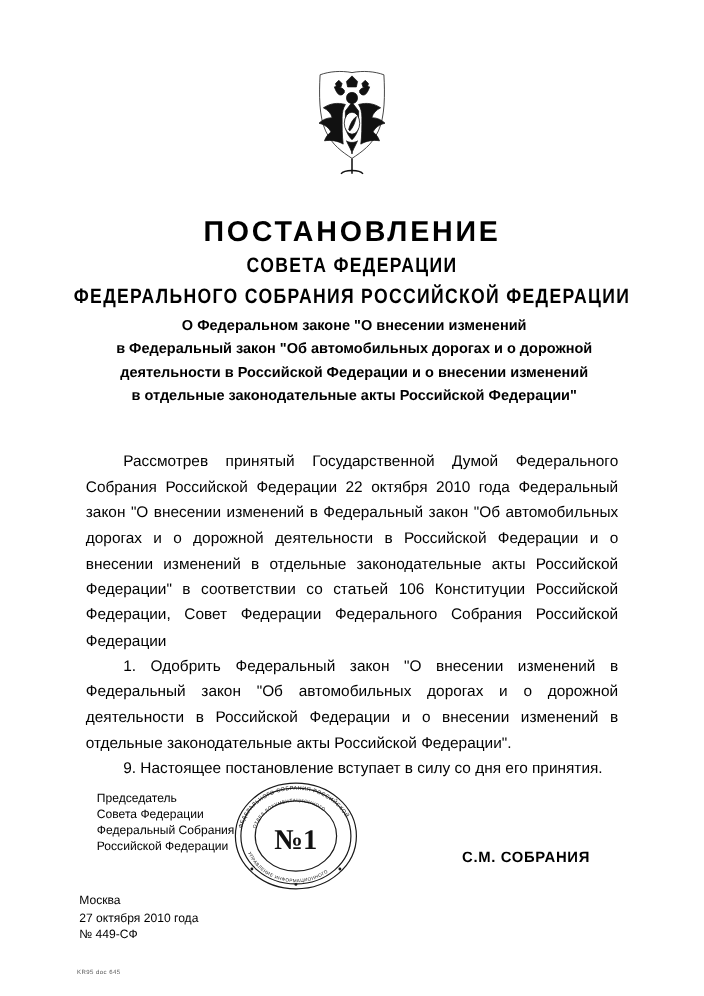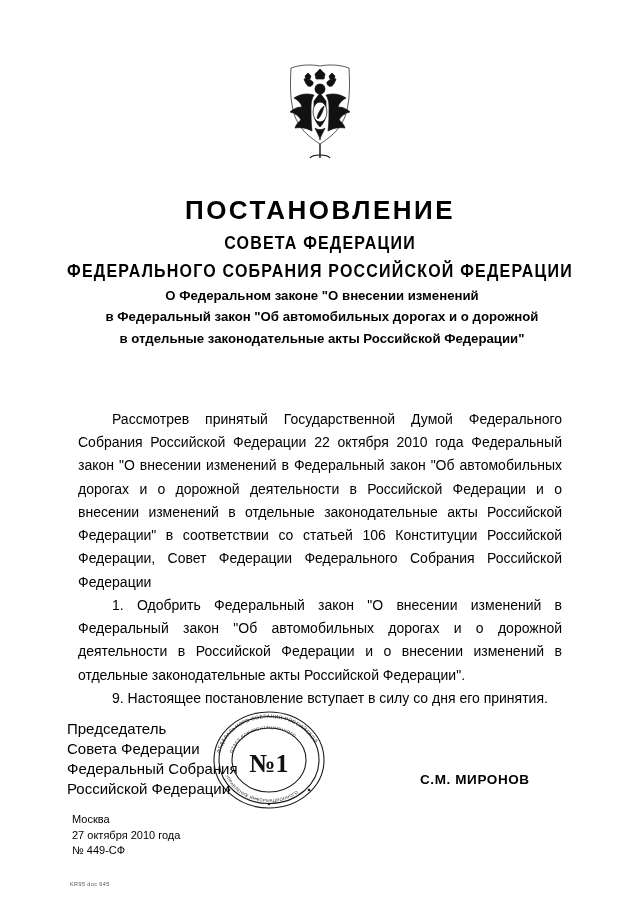--- a/index.html
+++ b/index.html
@@ -186,6 +186,7 @@
   <div class="subject">
     <div>О Федеральном законе "О внесении изменений</div>
     <div>в Федеральный закон "Об автомобильных дорогах и о дорожной</div>
+    <div>деятельности в Российской Федерации и о внесении изменений</div>
     <div>в отдельные законодательные акты Российской Федерации"</div>
   </div>
 

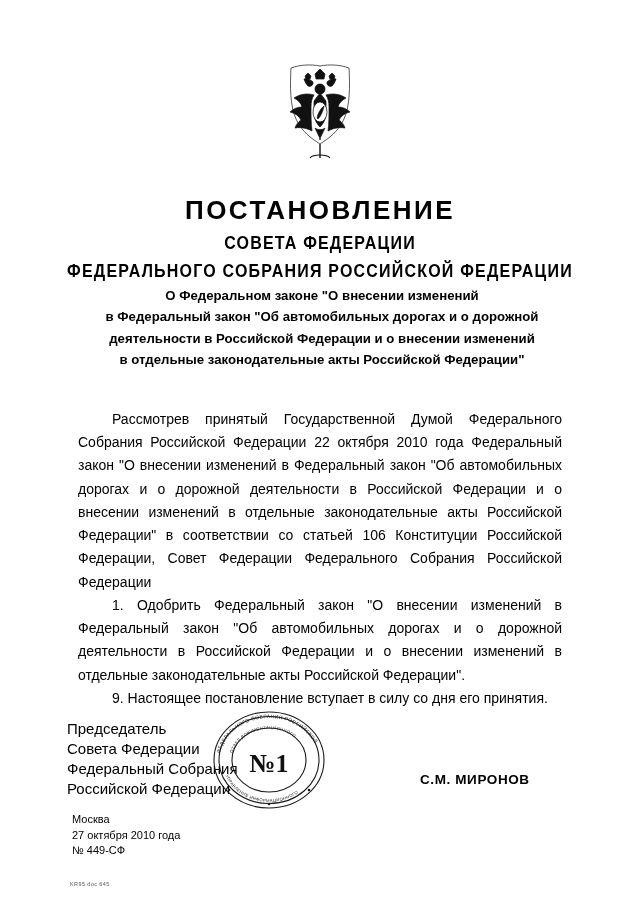--- a/index.html
+++ b/index.html
@@ -101,8 +101,8 @@
   .sign-left {
     position: absolute;
     top: 719px;
-    left: 67px;
-    font-size: 15px;
+    left: 88px;
+    font-size: 11px;
     line-height: 1.33;
   }
   .sign-right {

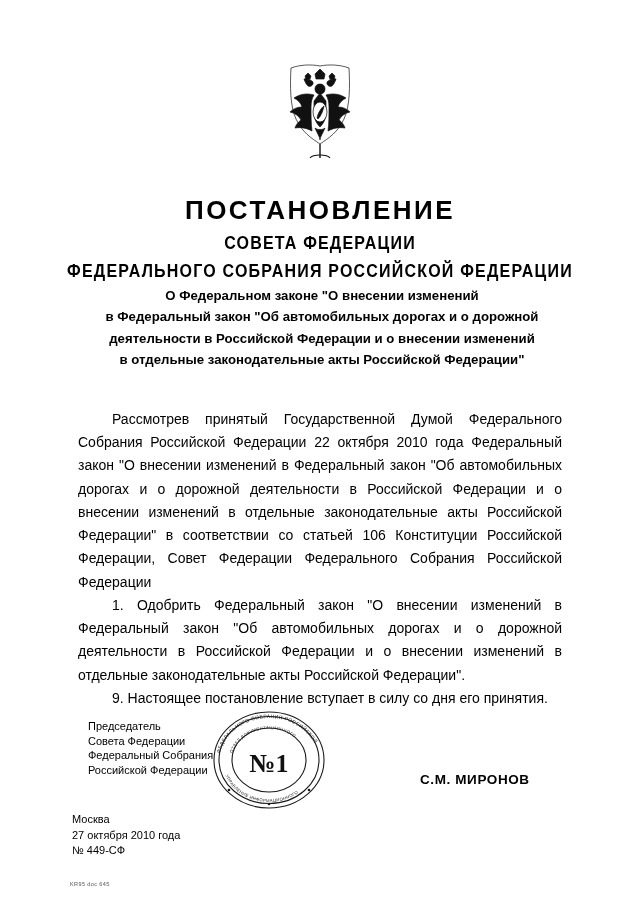--- a/index.html
+++ b/index.html
@@ -235,7 +235,7 @@
     </svg>
   </div>
 
-  <div class="sign-right">С.М. МИРОНОВ</div>
+  <div class="sign-right">С.М. СОБРАНИЯ</div>
 
   <div class="footer-block">
     <div>Москва</div>

